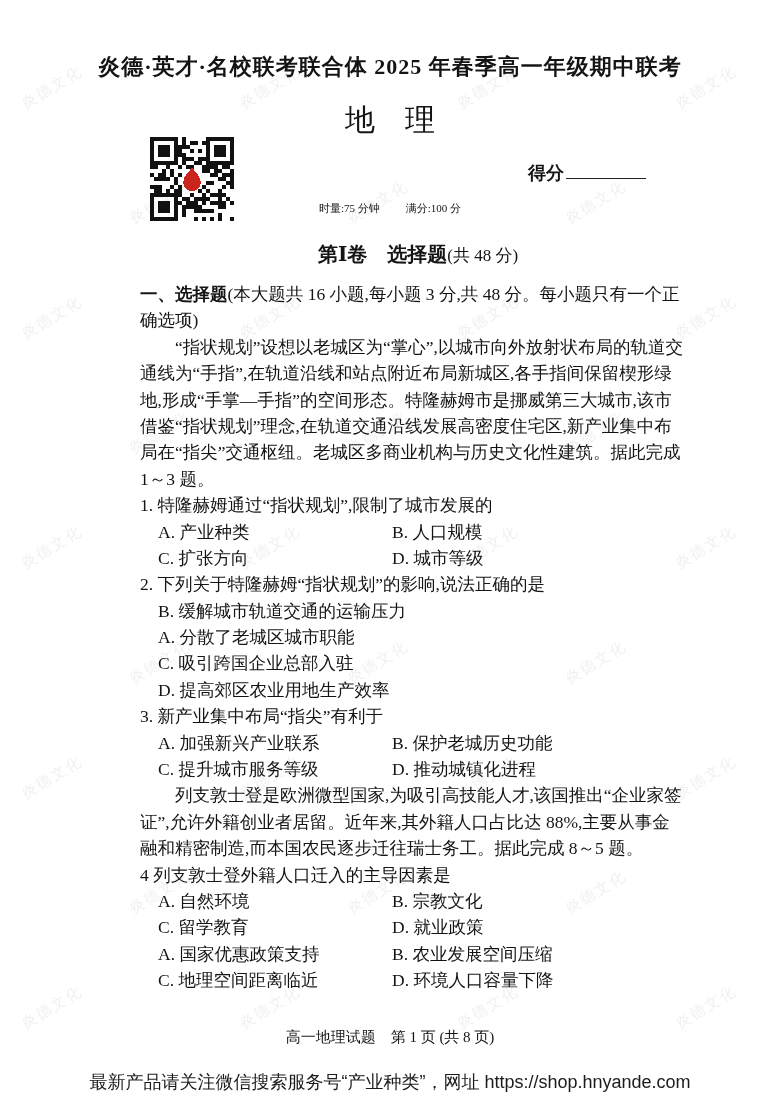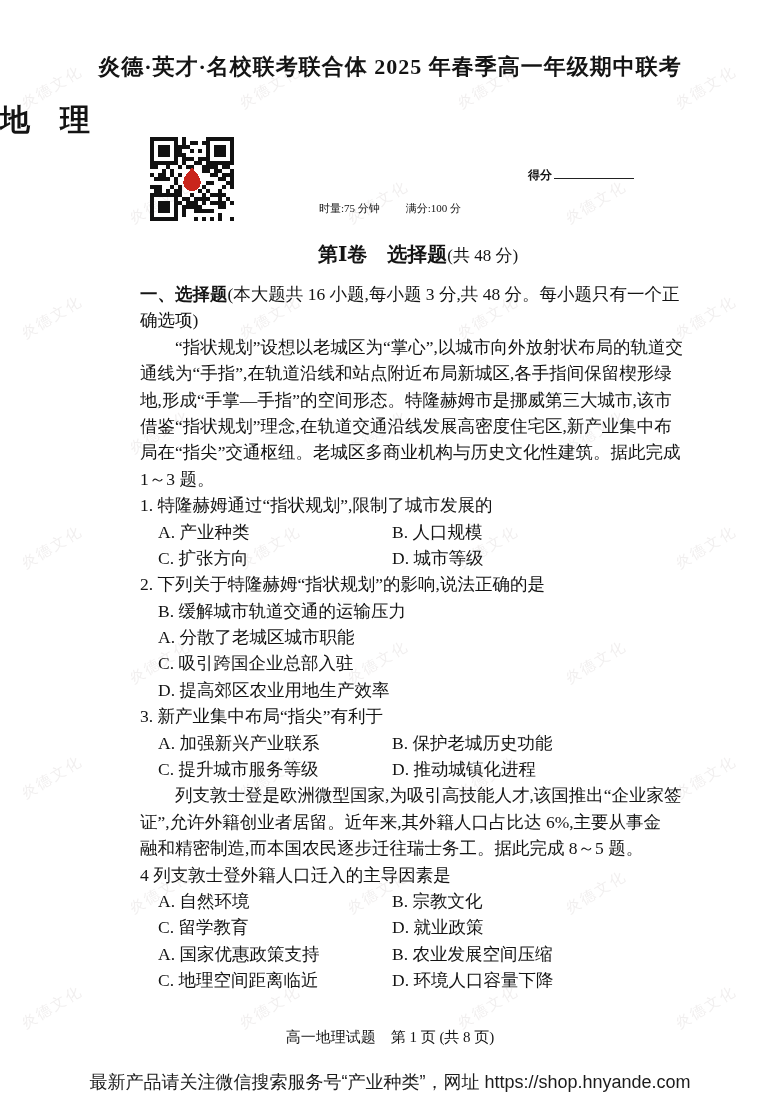--- a/index.html
+++ b/index.html
@@ -10,8 +10,8 @@
       transform:rotate(-31deg);white-space:nowrap;}
   .title{position:absolute;top:52px;left:0;width:100%;text-align:center;
          font-size:22px;font-weight:bold;letter-spacing:1px;}
-  .subject{position:absolute;top:100px;left:0;width:100%;text-align:left;
-           font-size:30px;font-weight:bold;}
+  .subject{position:absolute;top:100px;left:0;width:100%;text-align:center;
+           font-size:30px;font-weight:normal;}
   .qr{position:absolute;left:150px;top:137px;width:84px;height:84px;}
   .qr svg{width:84px;height:84px;shape-rendering:crispEdges;}
   .score{position:absolute;left:528px;top:160px;font-size:12px;font-weight:bold;}

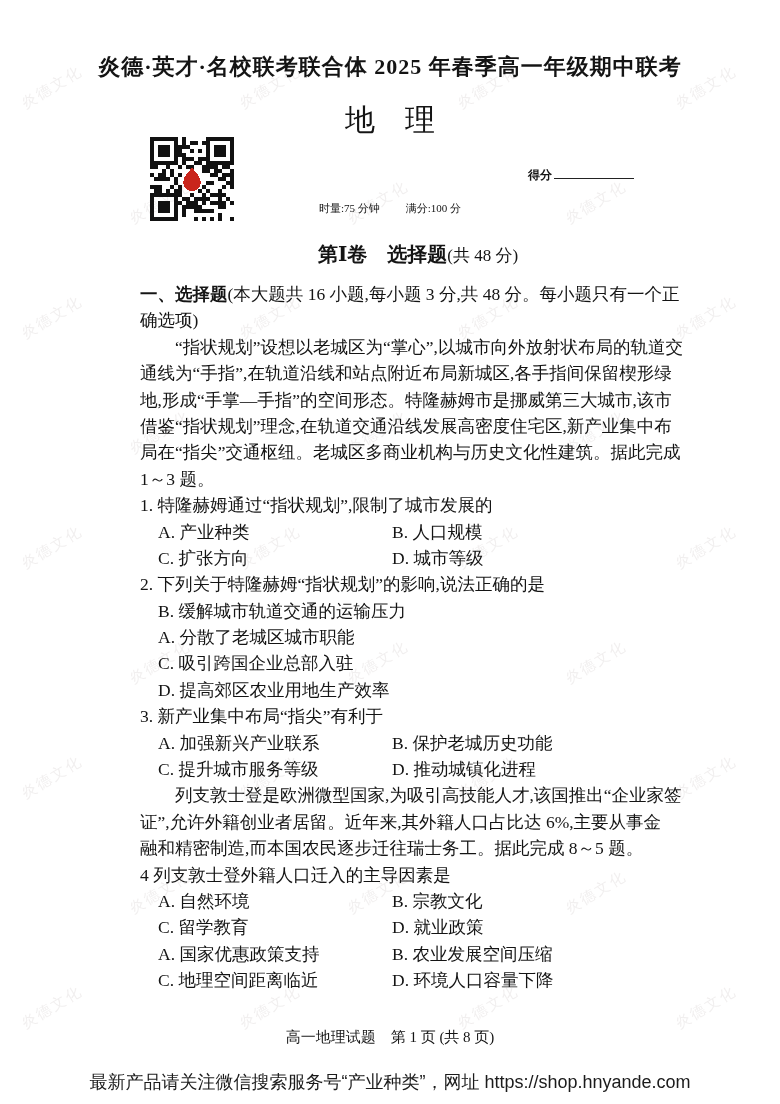--- a/index.html
+++ b/index.html
@@ -14,7 +14,7 @@
            font-size:30px;font-weight:normal;}
   .qr{position:absolute;left:150px;top:137px;width:84px;height:84px;}
   .qr svg{width:84px;height:84px;shape-rendering:crispEdges;}
-  .score{position:absolute;left:528px;top:160px;font-size:12px;font-weight:bold;}
+  .score{position:absolute;left:528px;top:160px;font-size:18px;font-weight:bold;}
   .score-line{display:inline-block;width:80px;height:18px;border-bottom:1.5px solid #222;margin-left:2px;}
   .meta{position:absolute;top:201px;left:0;width:100%;text-align:center;font-size:11px;}
   .meta .gap{display:inline-block;width:26px;}

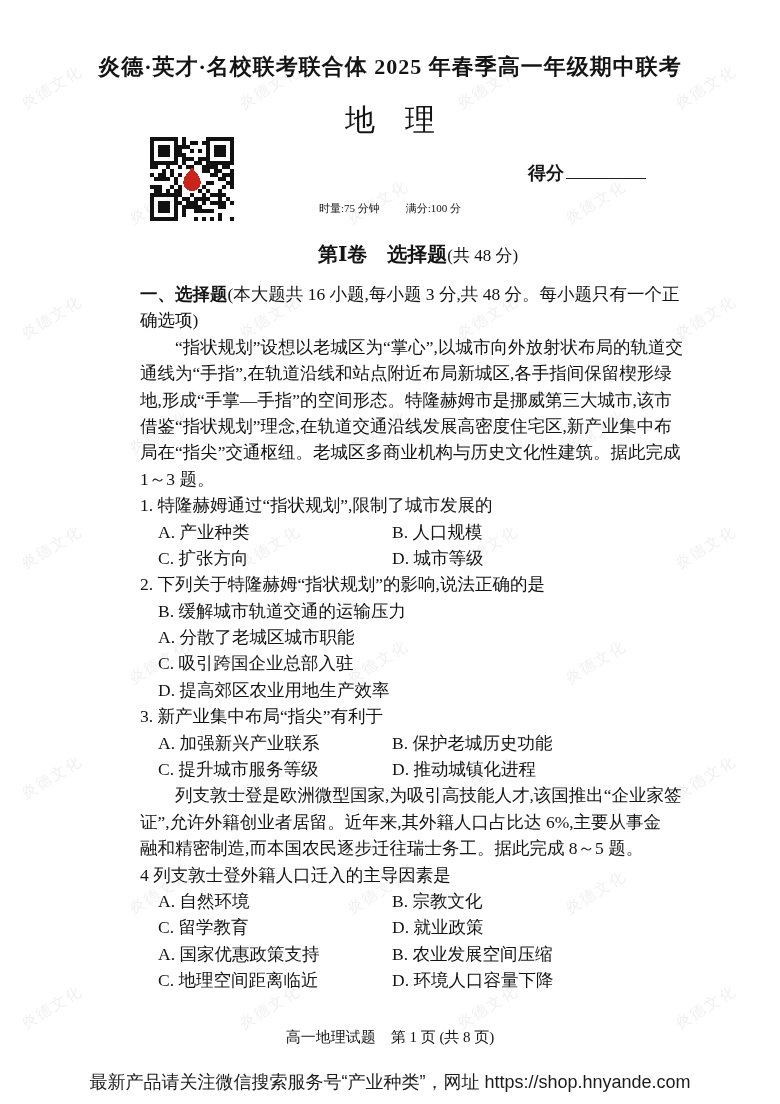--- a/index.html
+++ b/index.html
@@ -337,7 +337,7 @@
       <div class="line oo"><span class="optL">A. 加强新兴产业联系</span><span class="optR">B. 保护老城历史功能</span></div>
       <div class="line oo"><span class="optL">C. 提升城市服务等级</span><span class="optR">D. 推动城镇化进程</span></div>
       <div class="line p2k">列支敦士登是欧洲微型国家,为吸引高技能人才,该国推出“企业家签</div>
-      <div class="line p0k">证”,允许外籍创业者居留。近年来,其外籍人口占比达 6%,主要从事金</div>
+      <div class="line p0k">证”,允许外籍创业者居留。近年来,其外籍人口占比达 88%,主要从事金</div>
       <div class="line p0k">融和精密制造,而本国农民逐步迁往瑞士务工。据此完成 8～5 题。</div>
       <div class="line q">4 列支敦士登外籍人口迁入的主导因素是</div>
       <div class="line oo"><span class="optL">A. 自然环境</span><span class="optR">B. 宗教文化</span></div>

